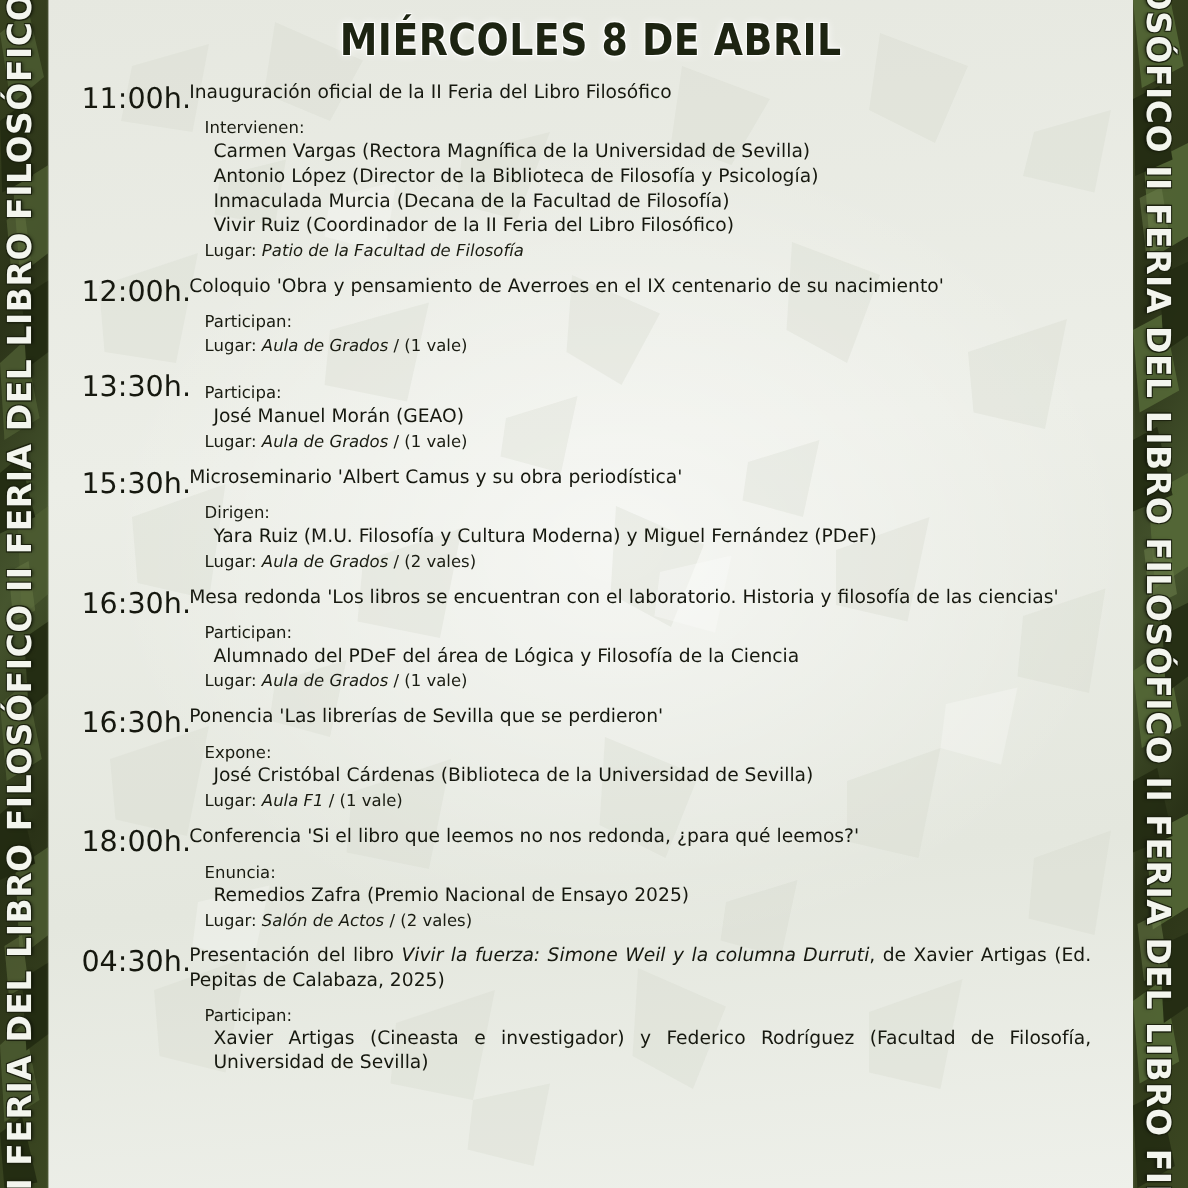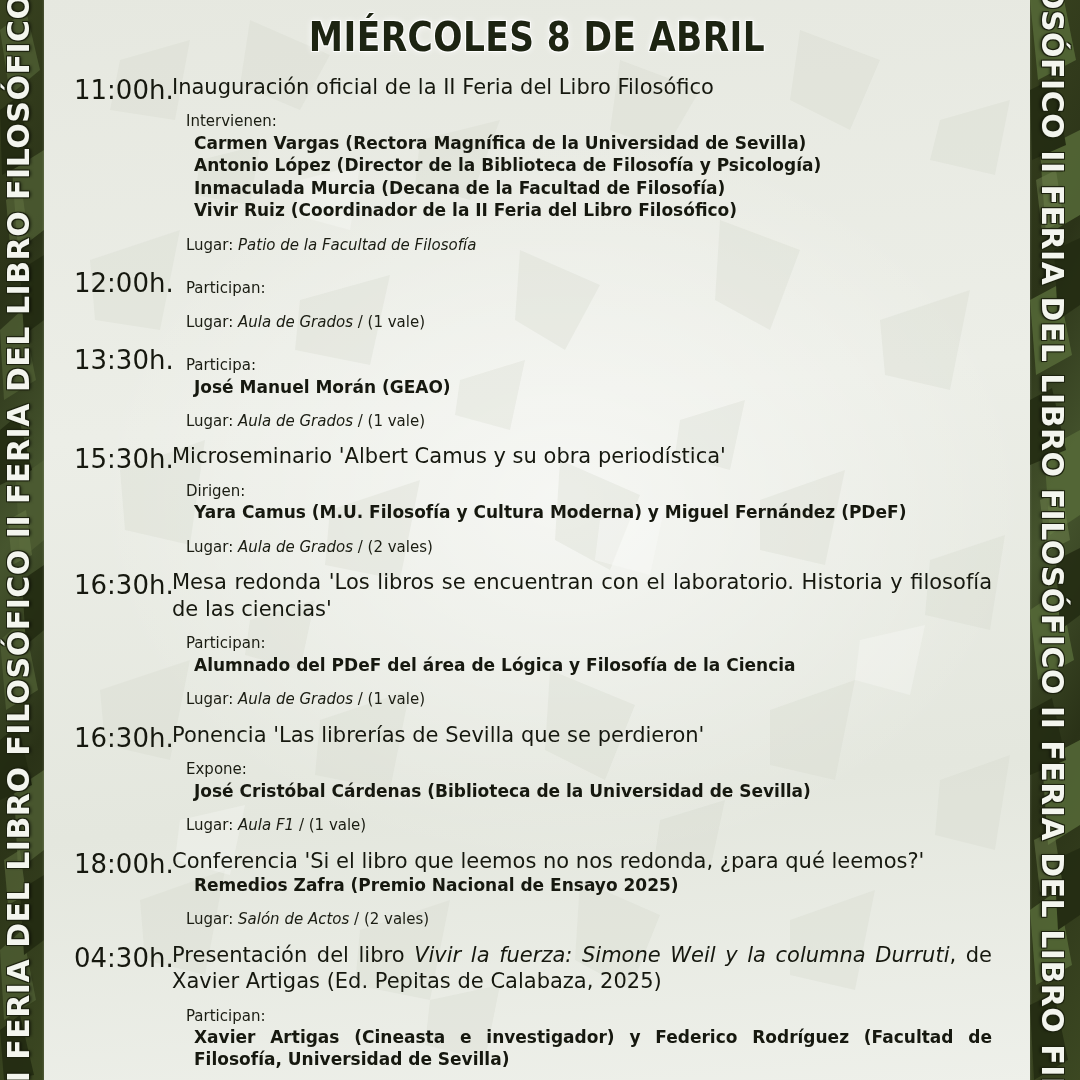--- a/index.html
+++ b/index.html
@@ -151,7 +151,7 @@
   }
 
   .event-title {
-    font-size: 21px;
+    font-size: 17px;
     line-height: 1.26;
     color: #16180f;
     text-align: justify;

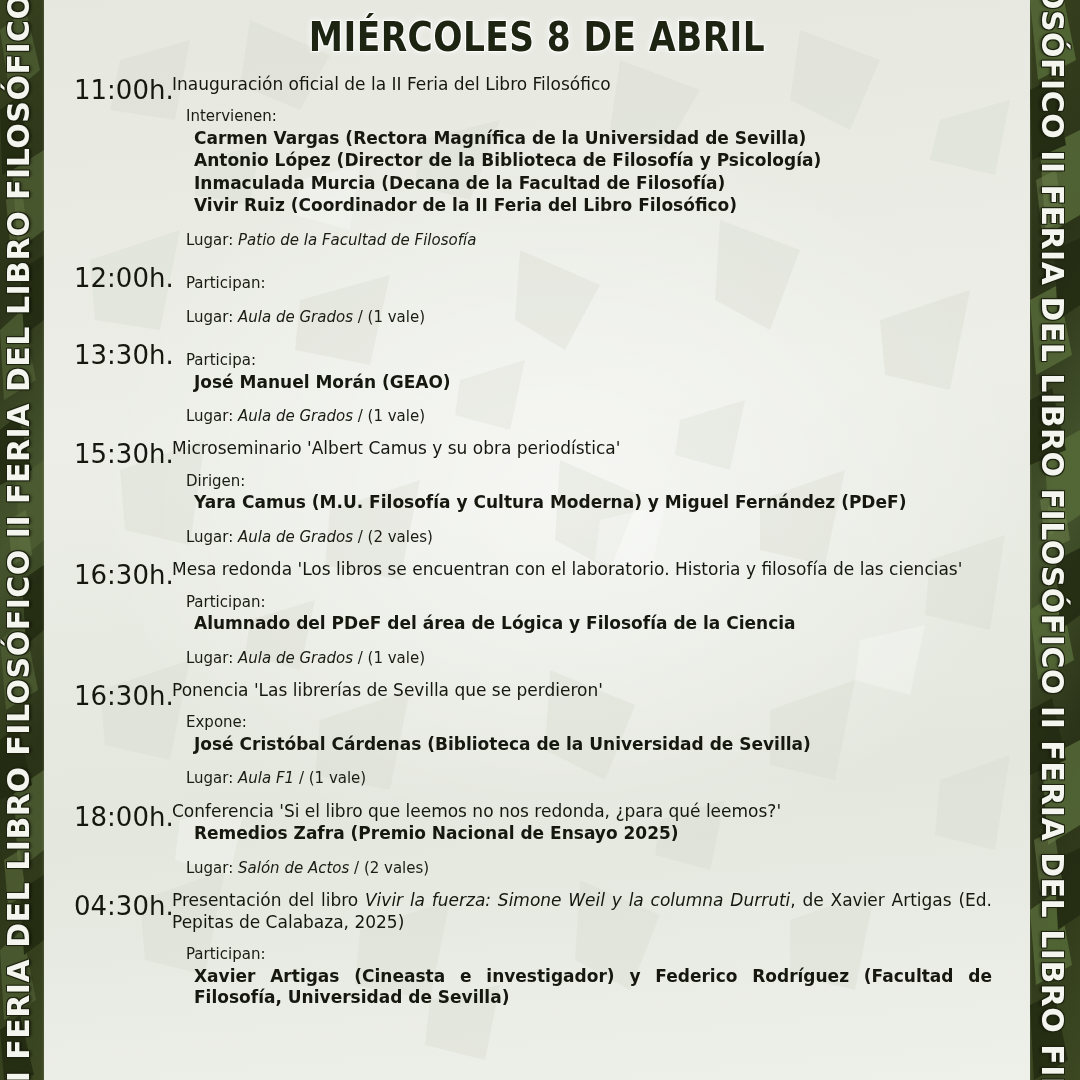--- a/index.html
+++ b/index.html
@@ -175,7 +175,6 @@
     text-align: justify;
     text-align-last: left;
     margin-top: 1px;
-    font-weight: bold;
   }
 
   .event-place {

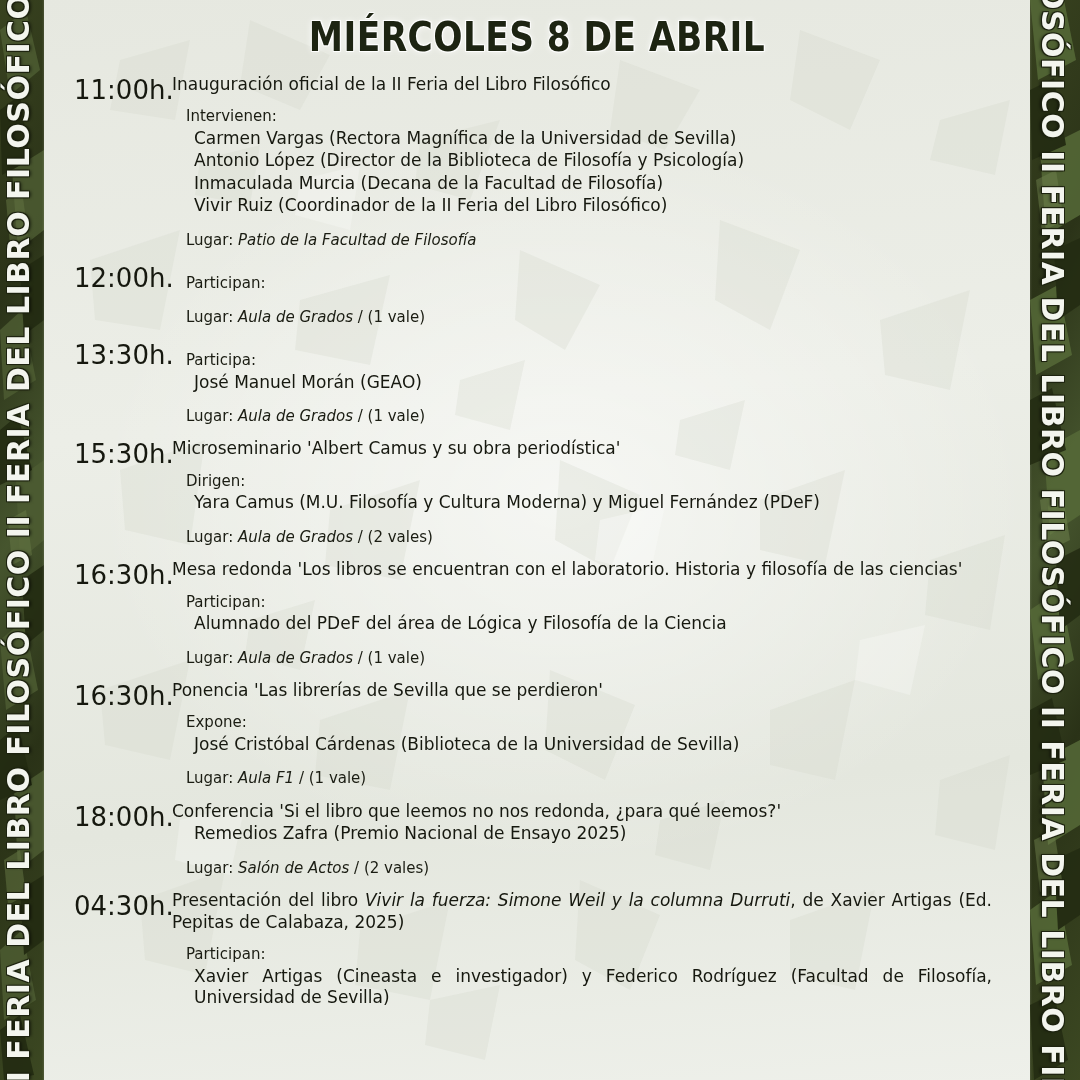--- a/index.html
+++ b/index.html
@@ -182,7 +182,7 @@
     line-height: 1.3;
     color: #1a1c12;
     padding-left: 14px;
-    margin-top: 14px;
+    margin-top: 2px;
   }
   .event-place .venue { font-style: italic; }
 </style>

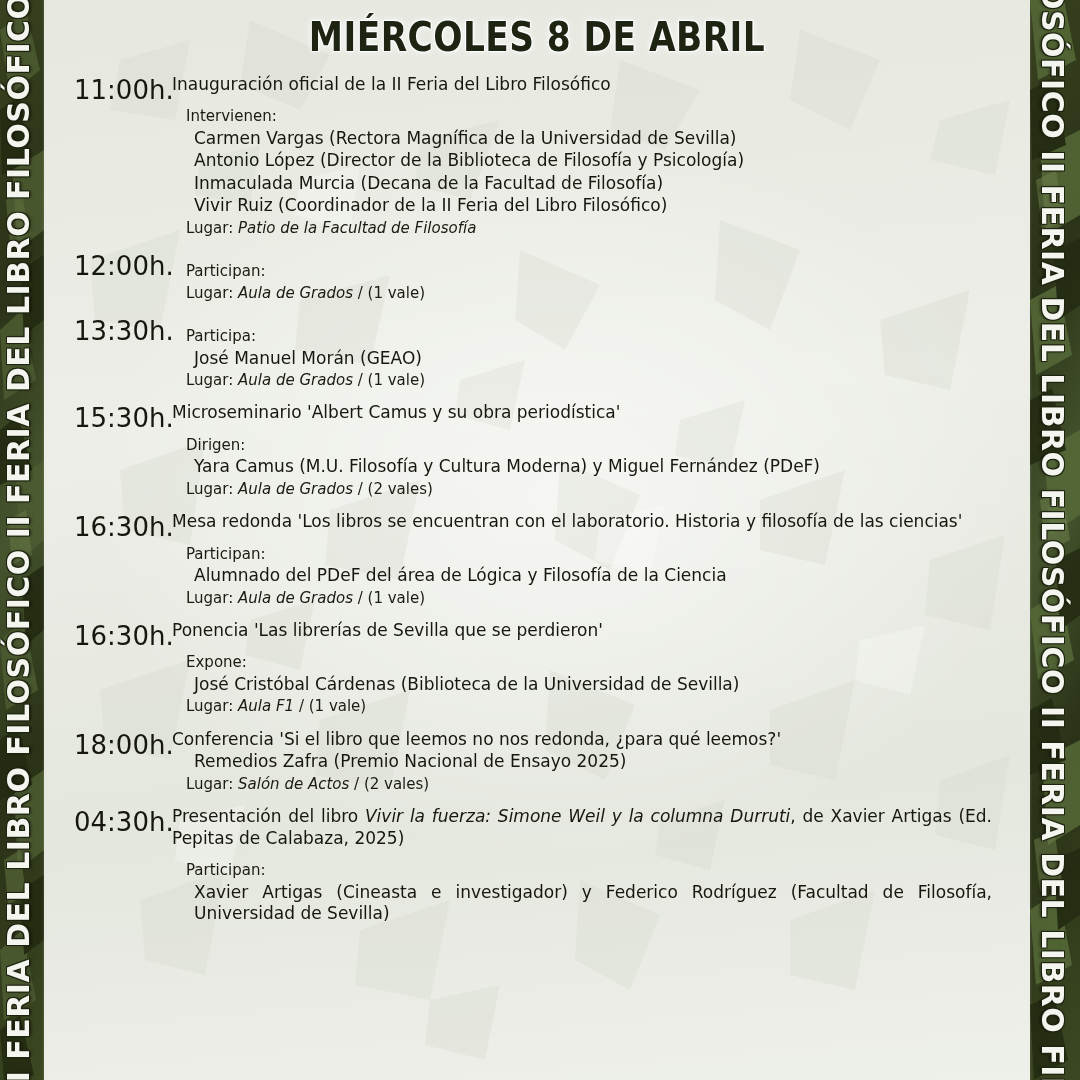--- a/index.html
+++ b/index.html
@@ -313,6 +313,7 @@
         <div class="event">
           <div class="event-time">12:00h.</div>
           <div class="event-body">
+            <div class="event-title">Coloquio 'Obra y pensamiento de Averroes en el IX centenario de su nacimiento'</div>
             <div class="event-role">Participan:</div>
             <div class="event-place"><span>Lugar: </span><span class="venue">Aula de Grados</span><span> / (1 vale)</span></div>
           </div>

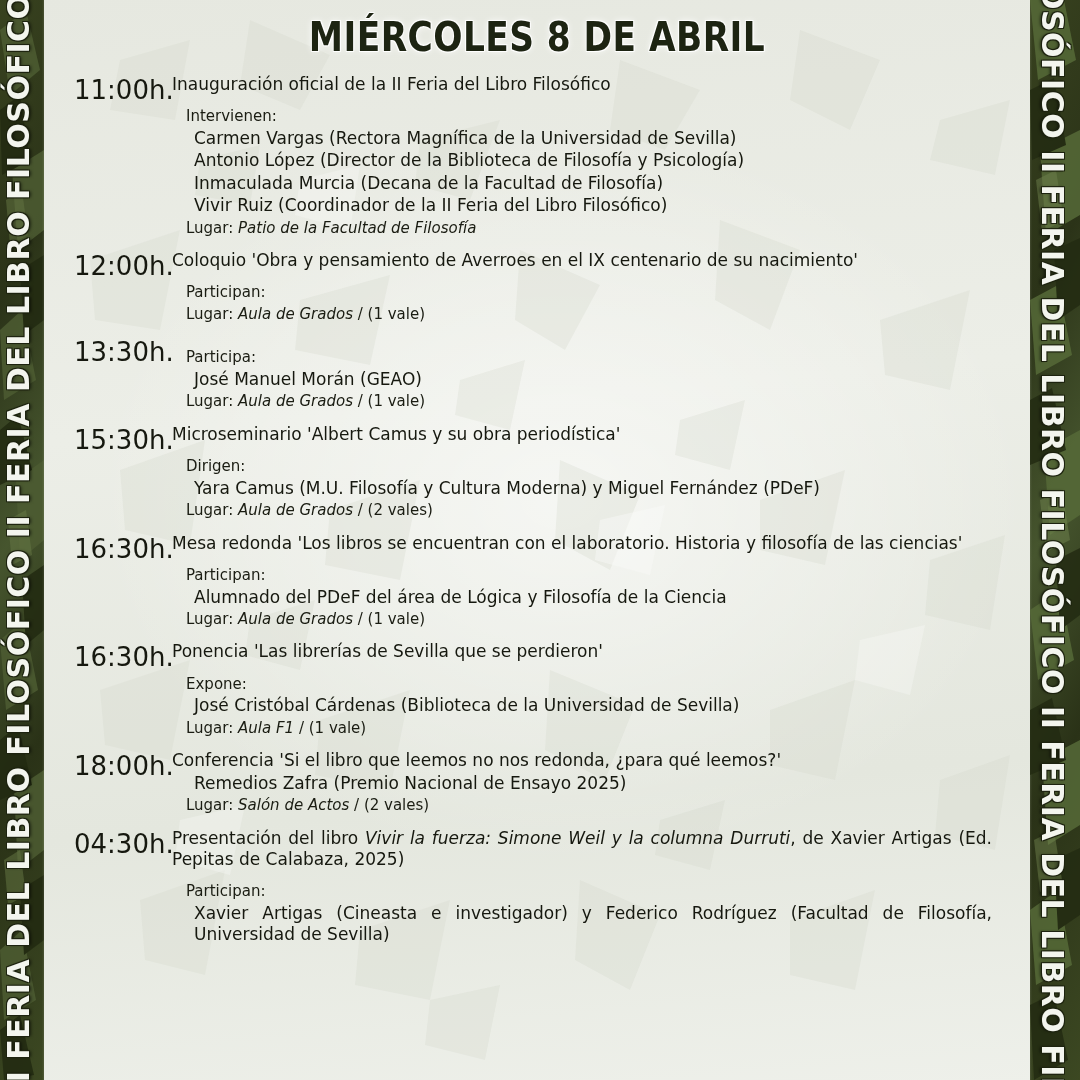--- a/index.html
+++ b/index.html
@@ -331,7 +331,7 @@
           <div class="event-body">
             <div class="event-title">Microseminario 'Albert Camus y su obra periodística'</div>
             <div class="event-role">Dirigen:</div>
-            <div class="event-people">Yara Camus (M.U. Filosofía y Cultura Moderna) y Miguel Fernández (PDeF)</div>
+            <div class="event-people">Yara Ruiz (M.U. Filosofía y Cultura Moderna) y Miguel Fernández (PDeF)</div>
             <div class="event-place"><span>Lugar: </span><span class="venue">Aula de Grados</span><span> / (2 vales)</span></div>
           </div>
         </div>

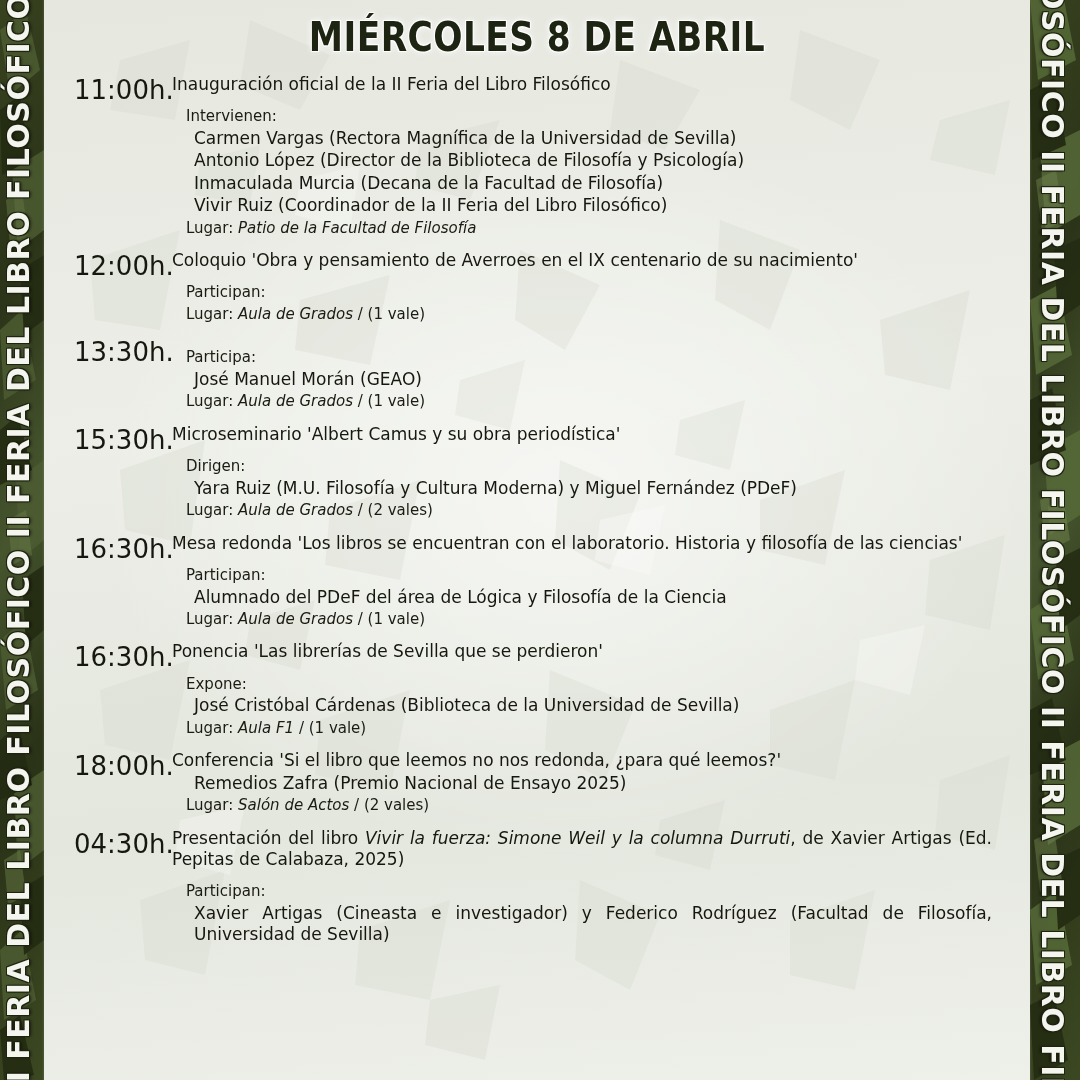--- a/index.html
+++ b/index.html
@@ -357,6 +357,7 @@
           <div class="event-time">18:00h.</div>
           <div class="event-body">
             <div class="event-title">Conferencia 'Si el libro que leemos no nos redonda, ¿para qué leemos?'</div>
+            <div class="event-role">Enuncia:</div>
             <div class="event-people">Remedios Zafra (Premio Nacional de Ensayo 2025)</div>
             <div class="event-place"><span>Lugar: </span><span class="venue">Salón de Actos </span><span> / (2 vales)</span></div>
           </div>

